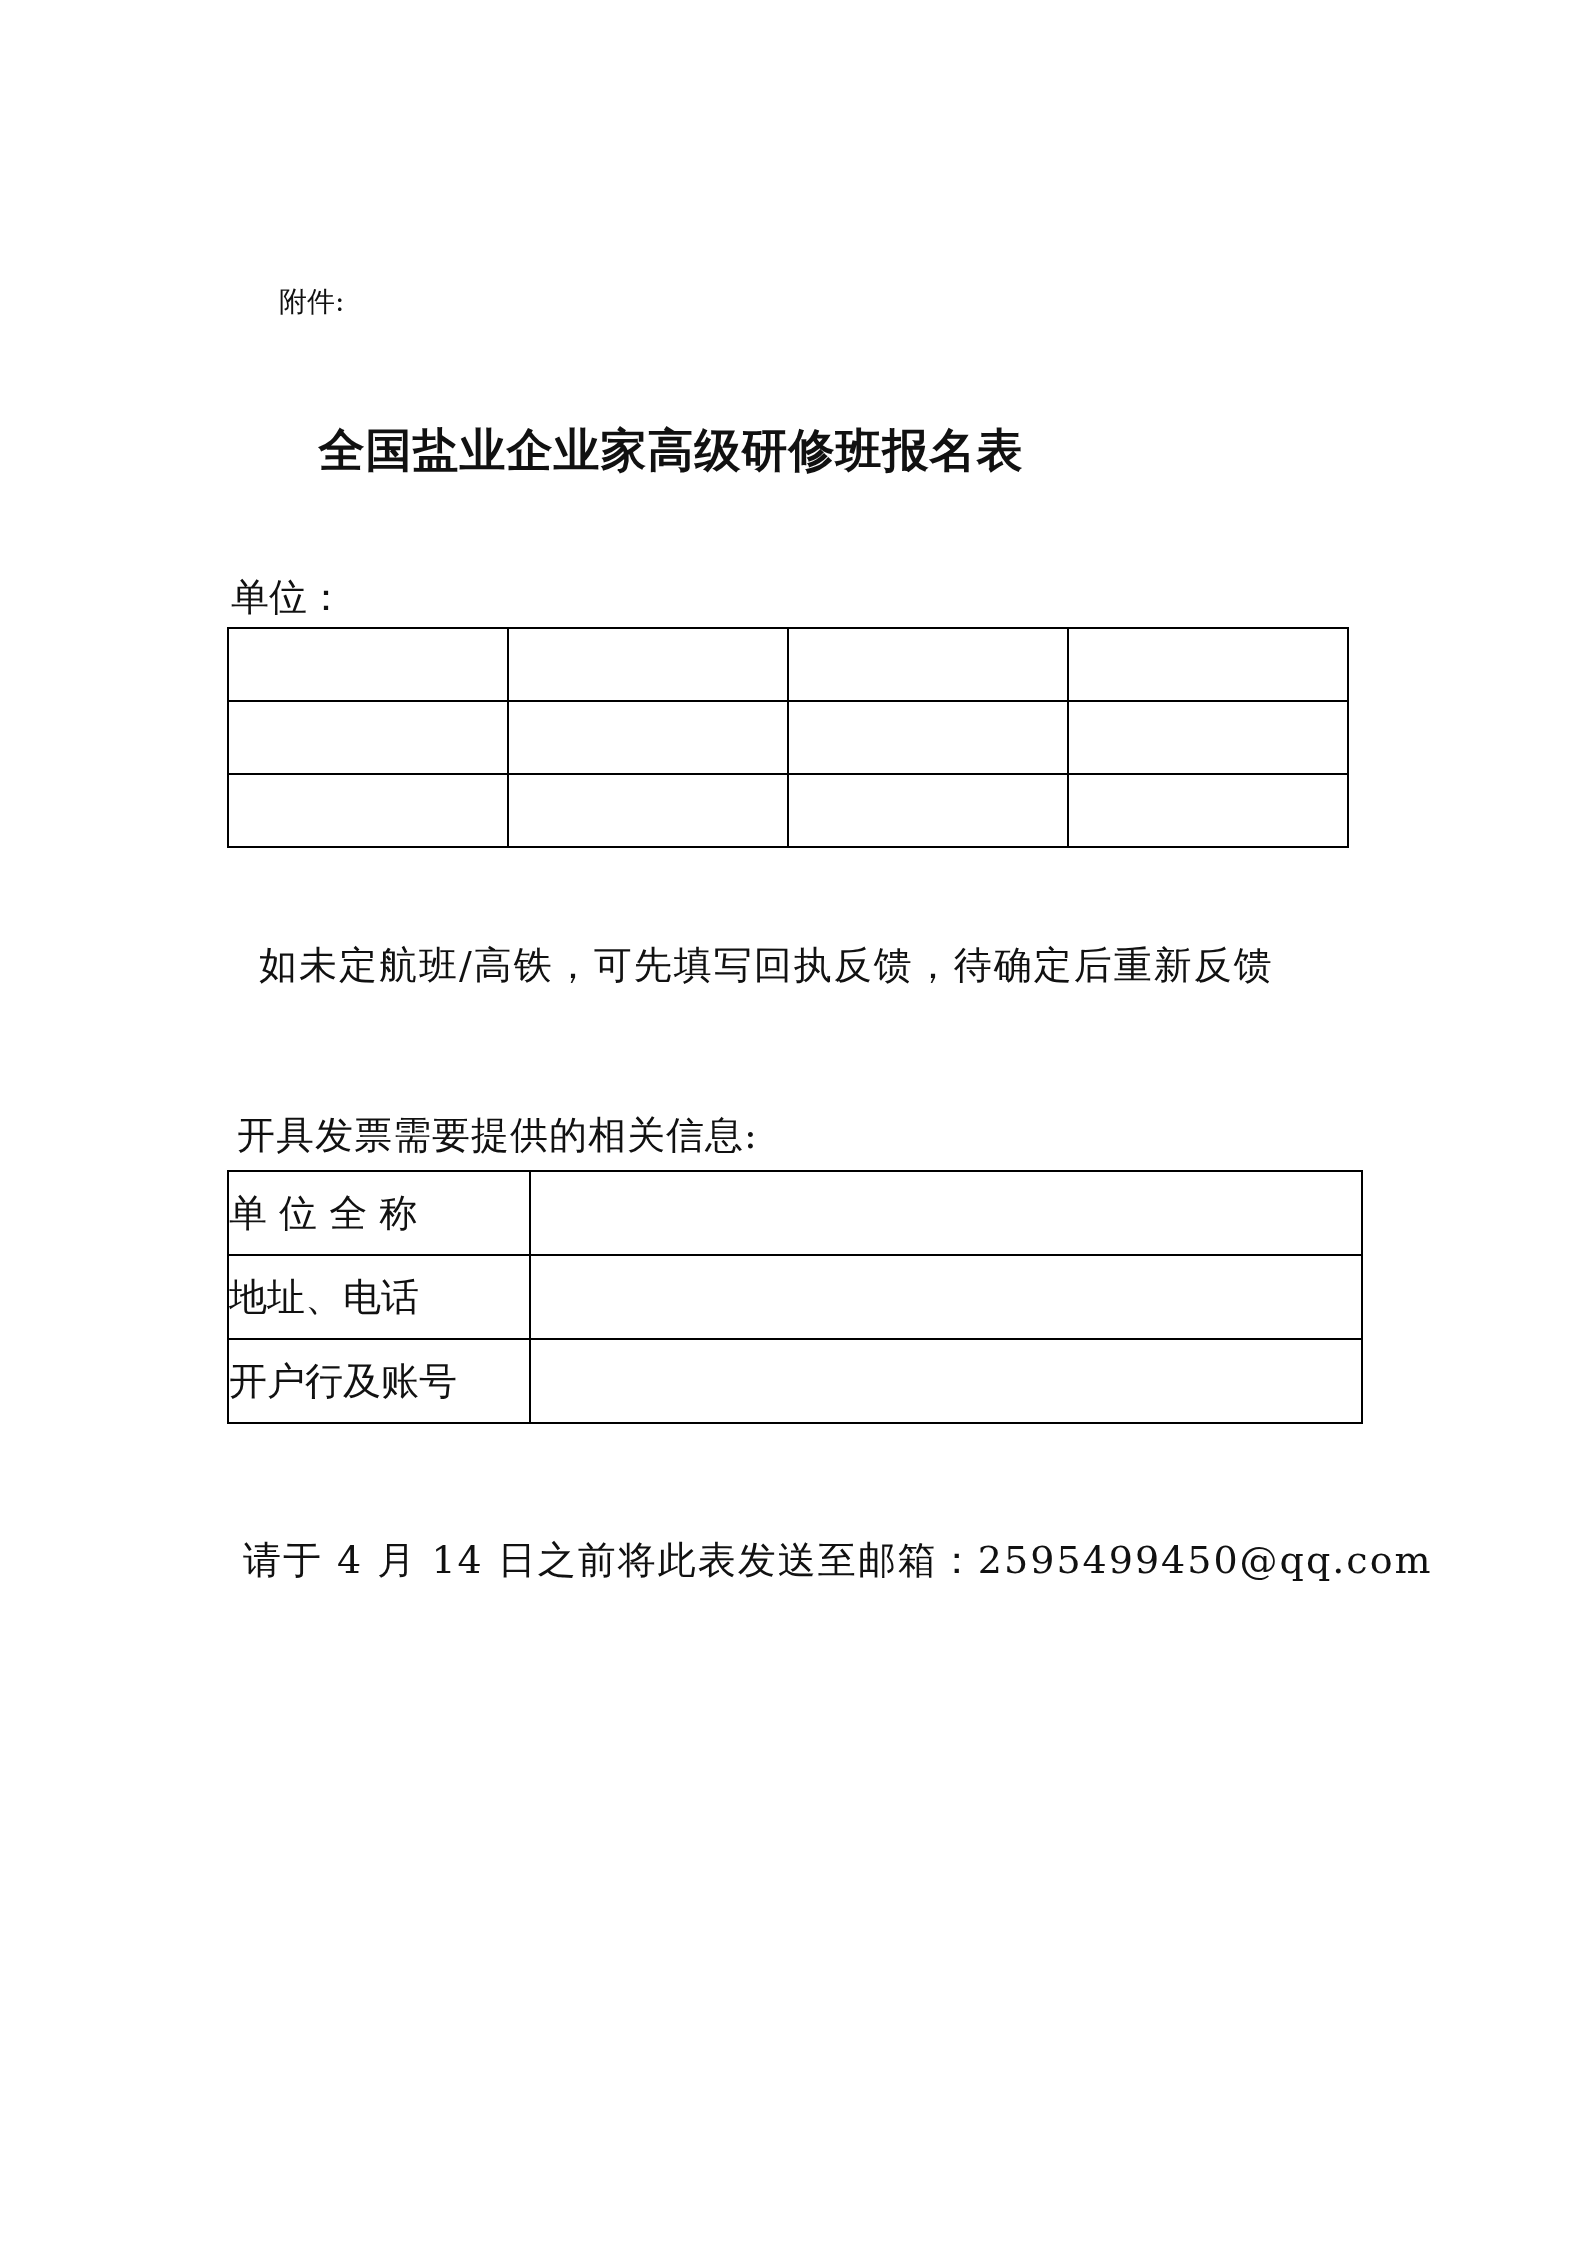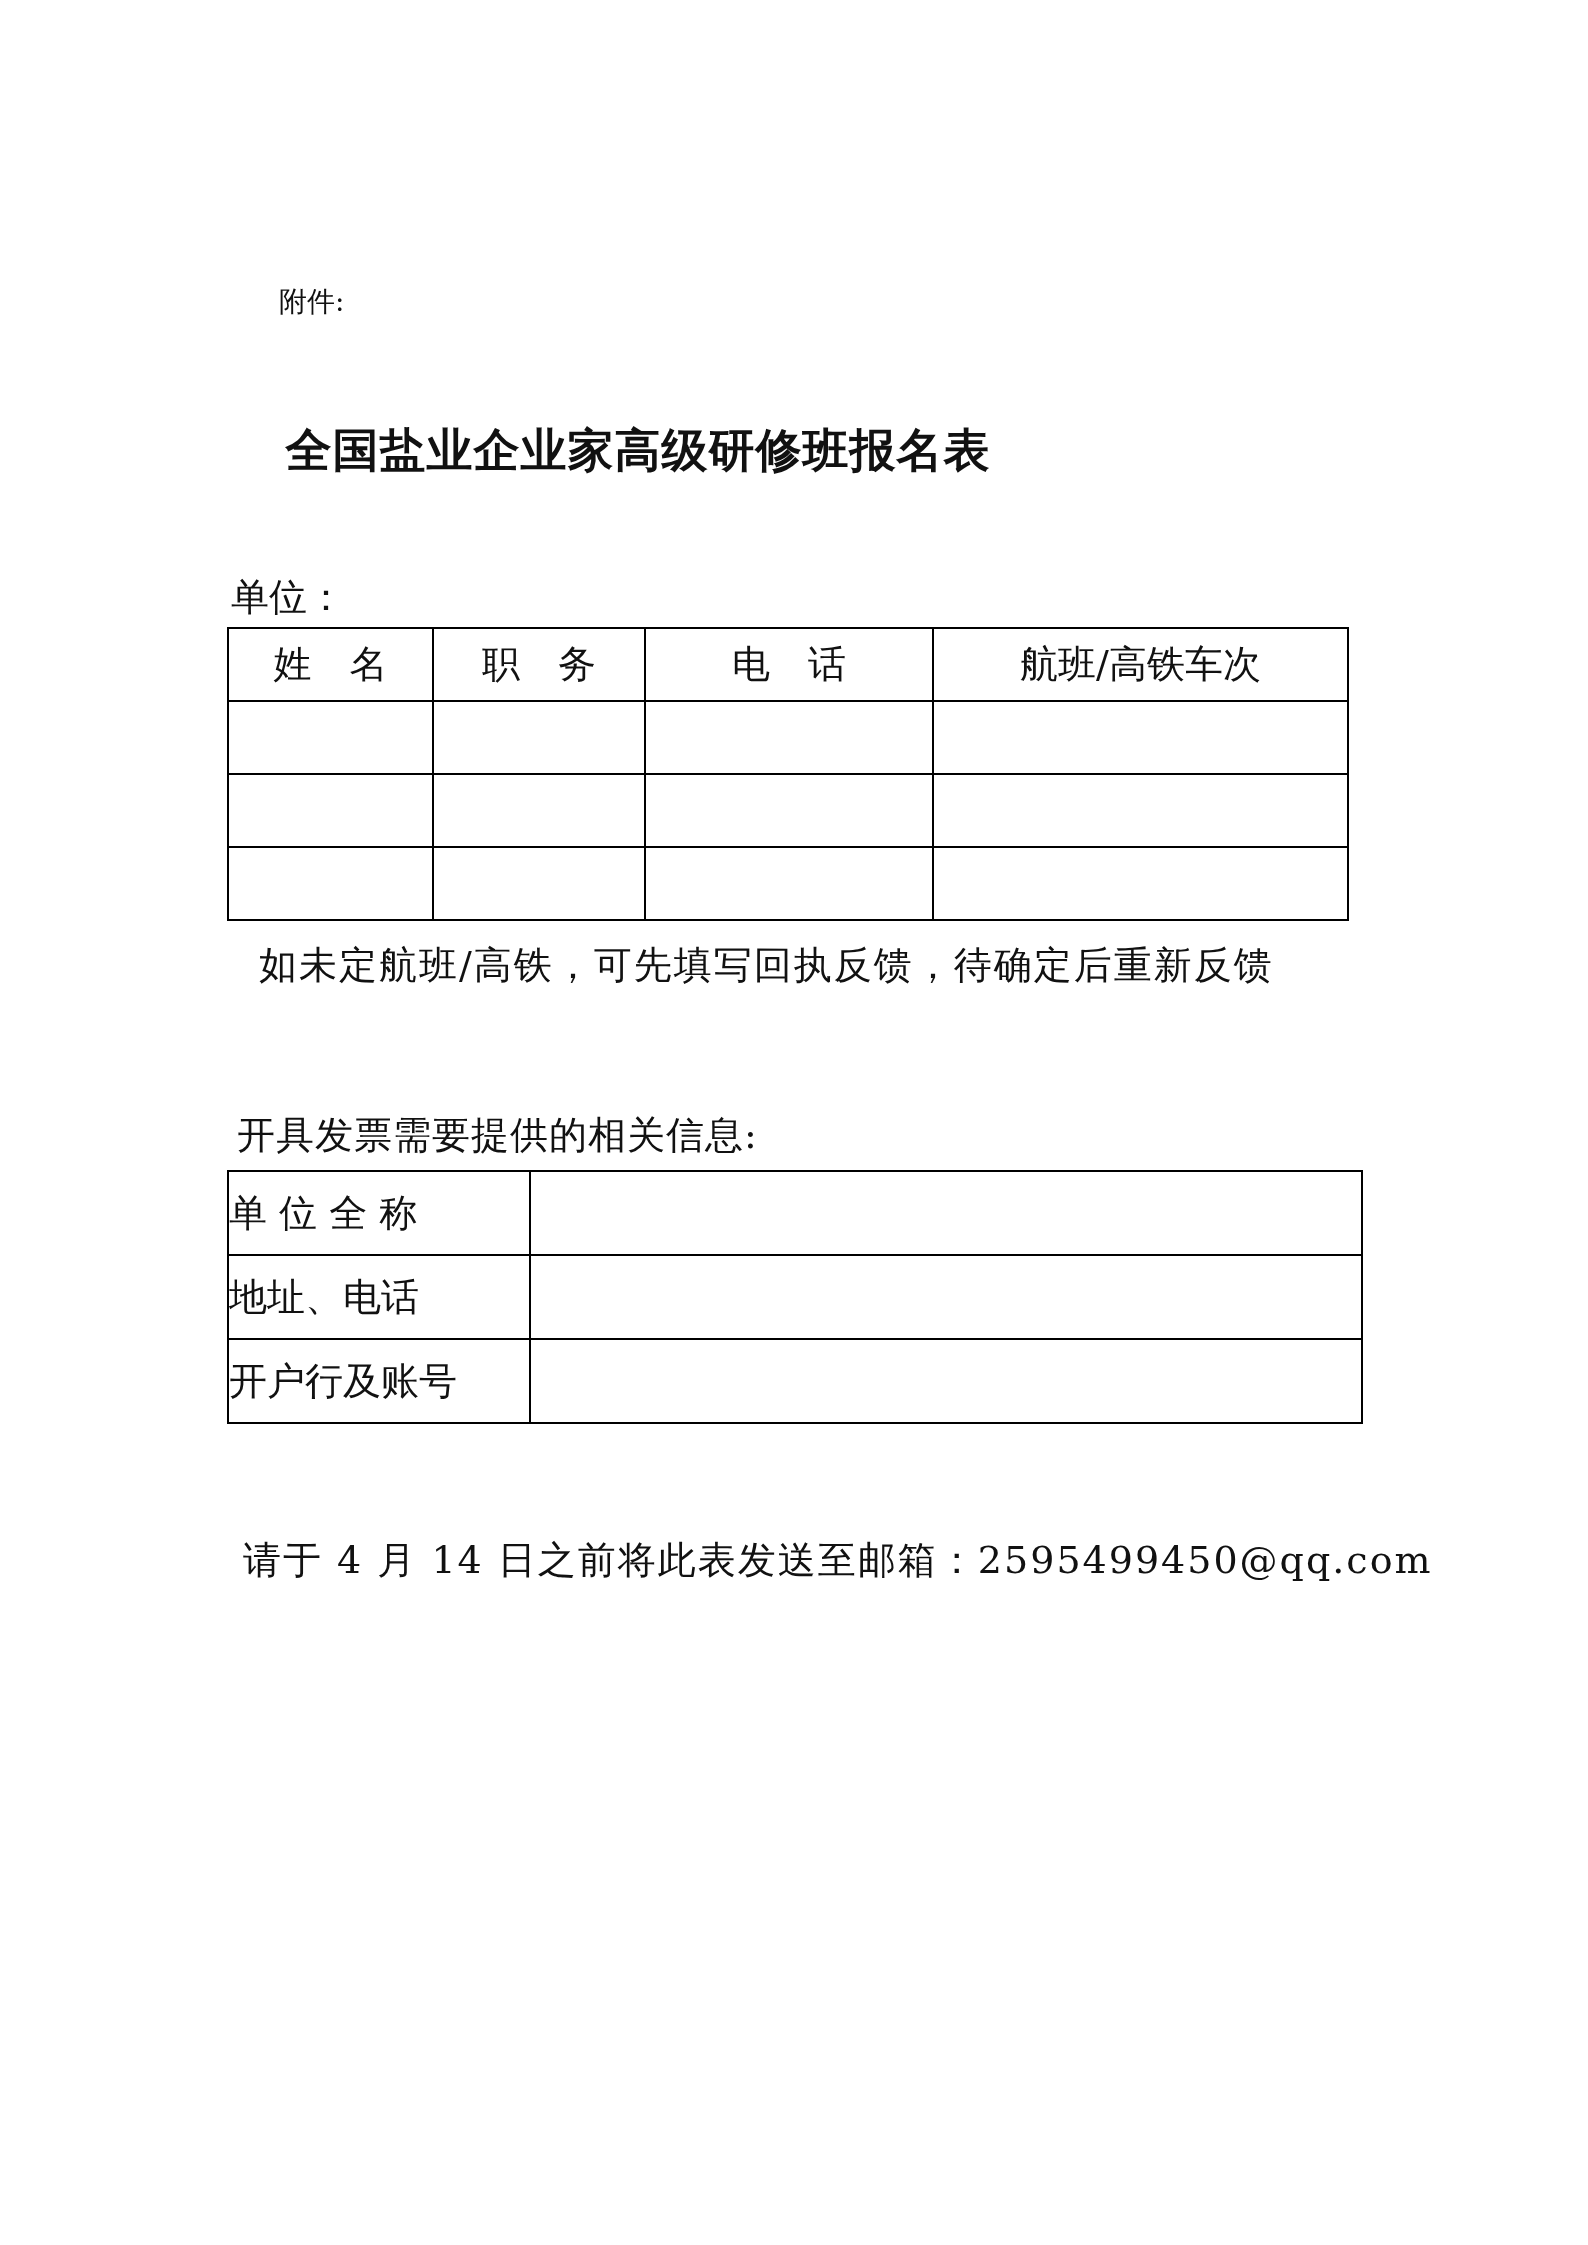--- a/index.html
+++ b/index.html
@@ -7,7 +7,7 @@
          font-family: "DejaVu Serif", "Liberation Serif", serif; color: #111; }
   .abs { position: absolute; }
   .attach { left: 247px; top: 283px; font-size: 28px; margin-left: 32px; }
-  .title { left: 0; width: 1276px; top: 420px; text-align: center; font-size: 46px; font-weight: bold; letter-spacing: 1px; }
+  .title { left: 0; width: 1276px; top: 420px; text-align: center; font-size: 46px; font-weight: bold; letter-spacing: 1px; padding-left: 33px; }
   .unit { left: 231px; top: 572px; font-size: 38px; }
   table { border-collapse: collapse; position: absolute; }
   td { border: 2.5px solid #000; padding: 0; }

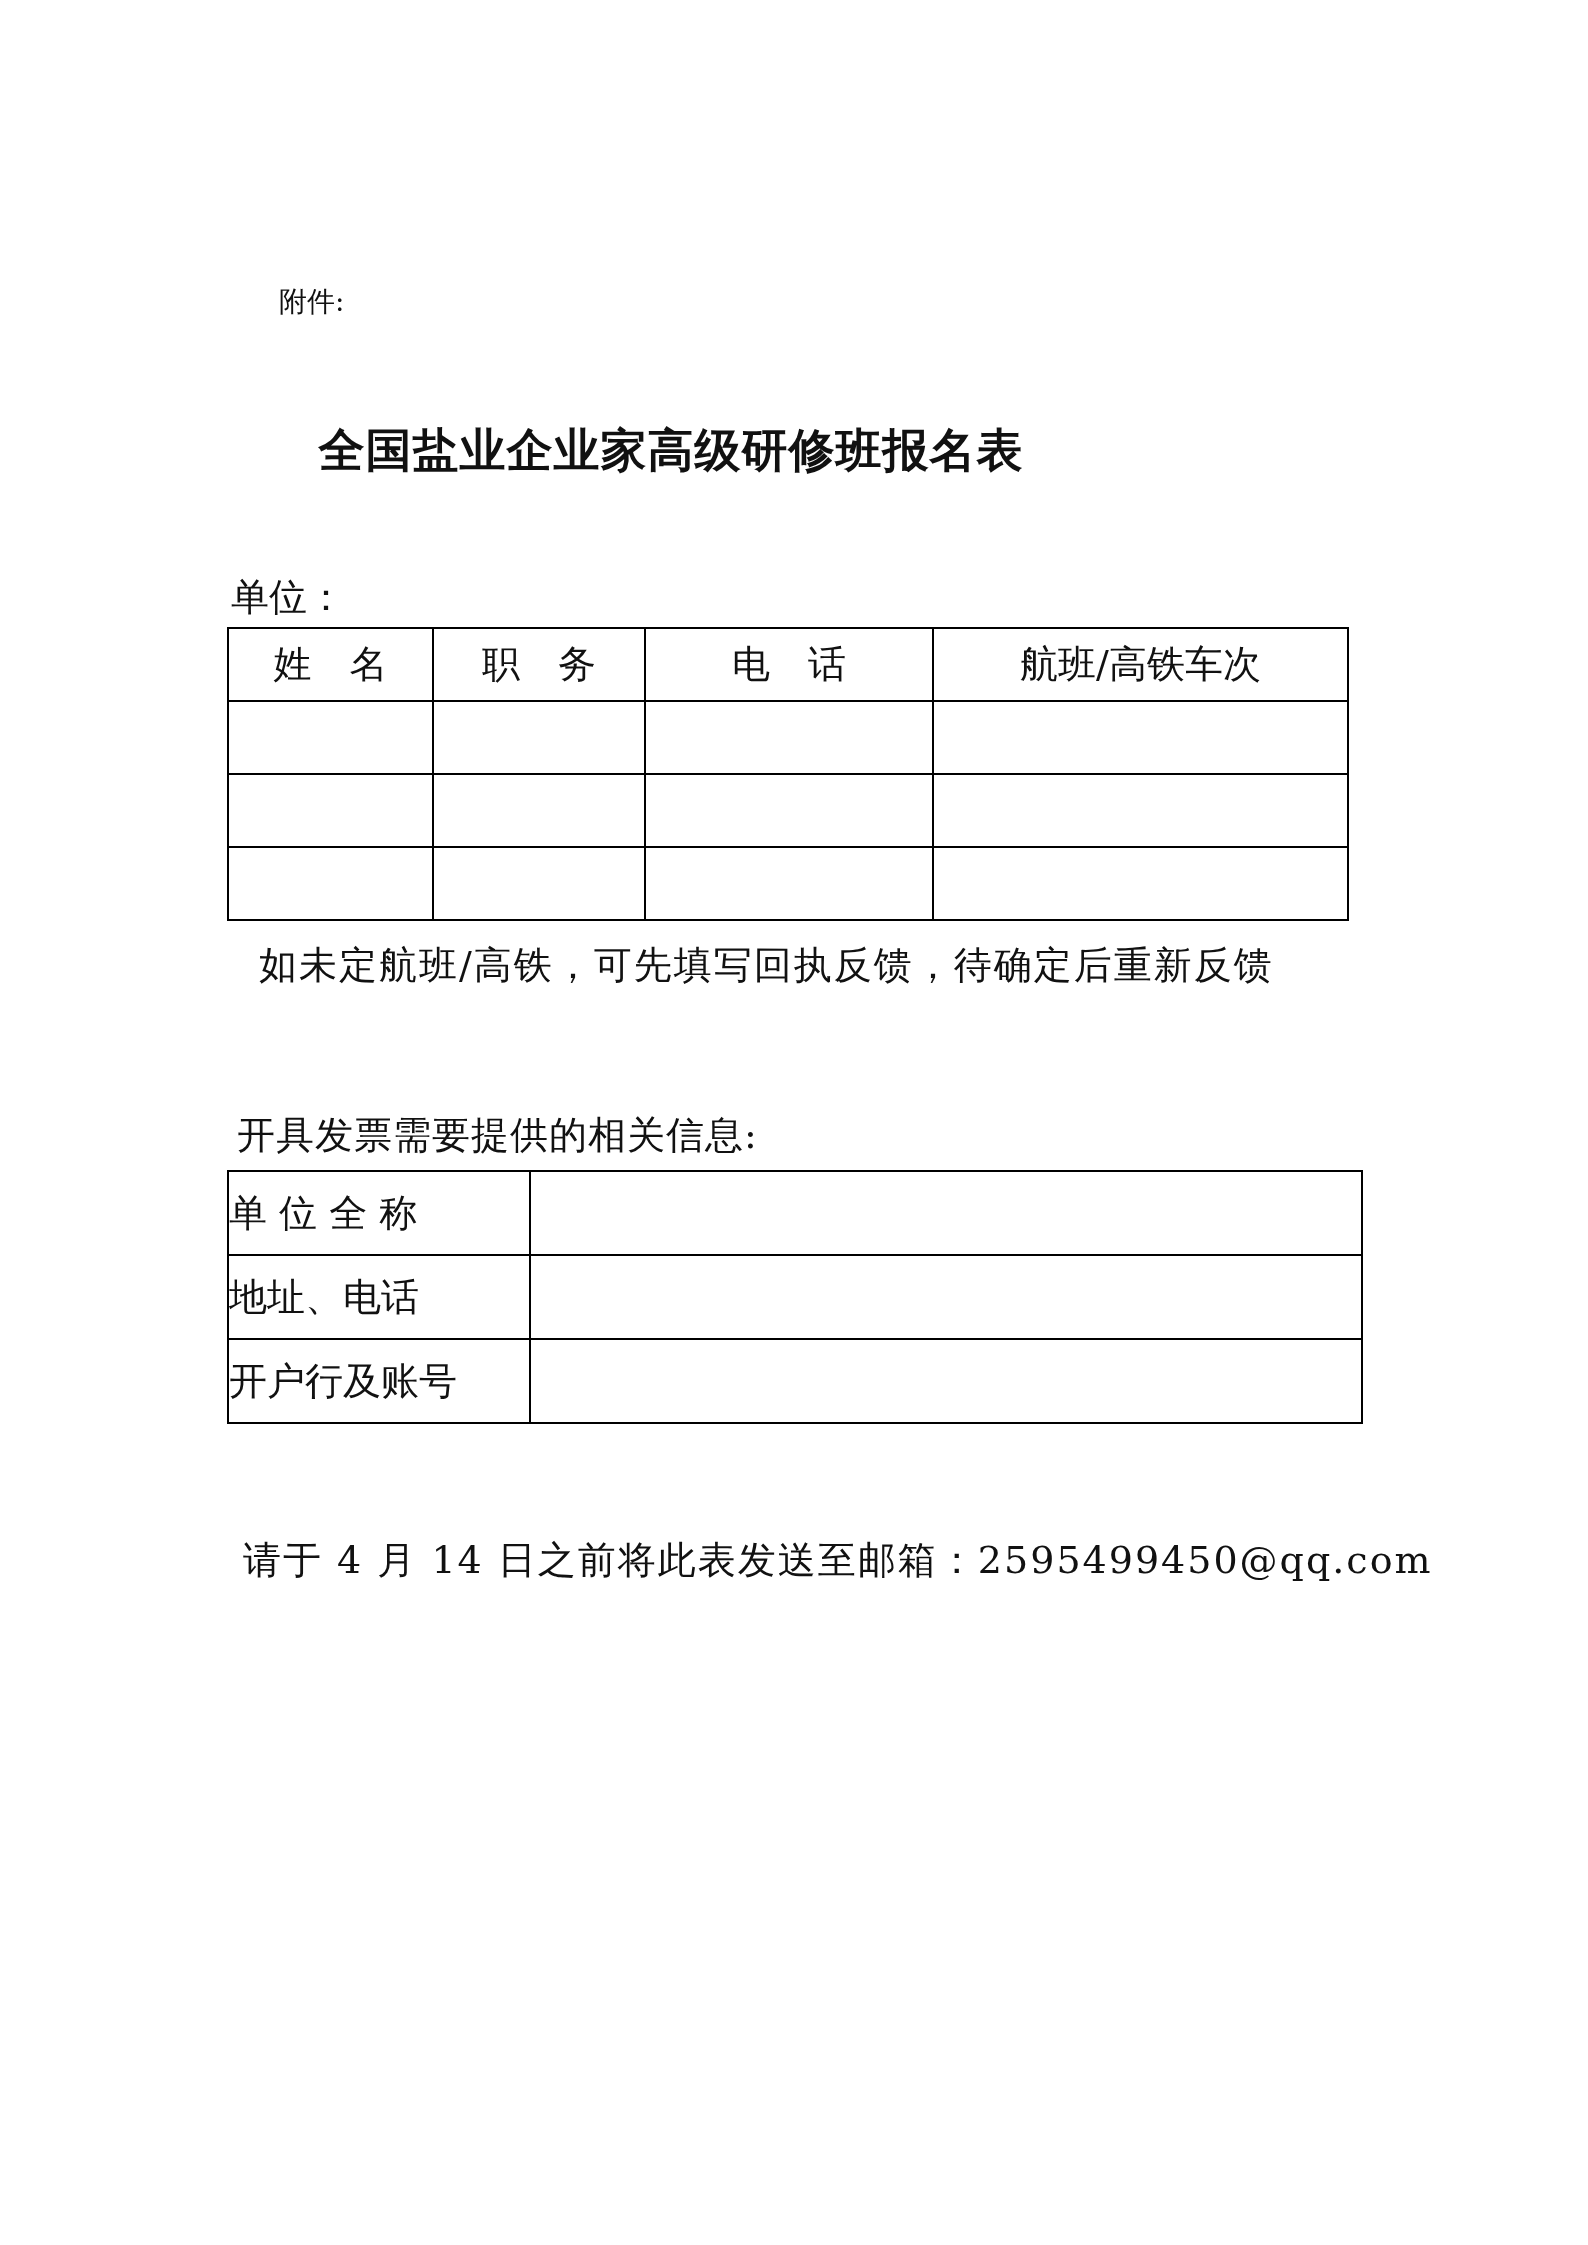--- a/index.html
+++ b/index.html
@@ -30,12 +30,6 @@
 
 <table id="t1">
   <tbody>
-      <tr>
-    <td class="c1">姓　名</td>
-    <td class="c2">职　务</td>
-    <td class="c3">电　话</td>
-    <td>航班/高铁车次</td>
-  </tr>
   <tr>
     <td></td>
     <td></td>

